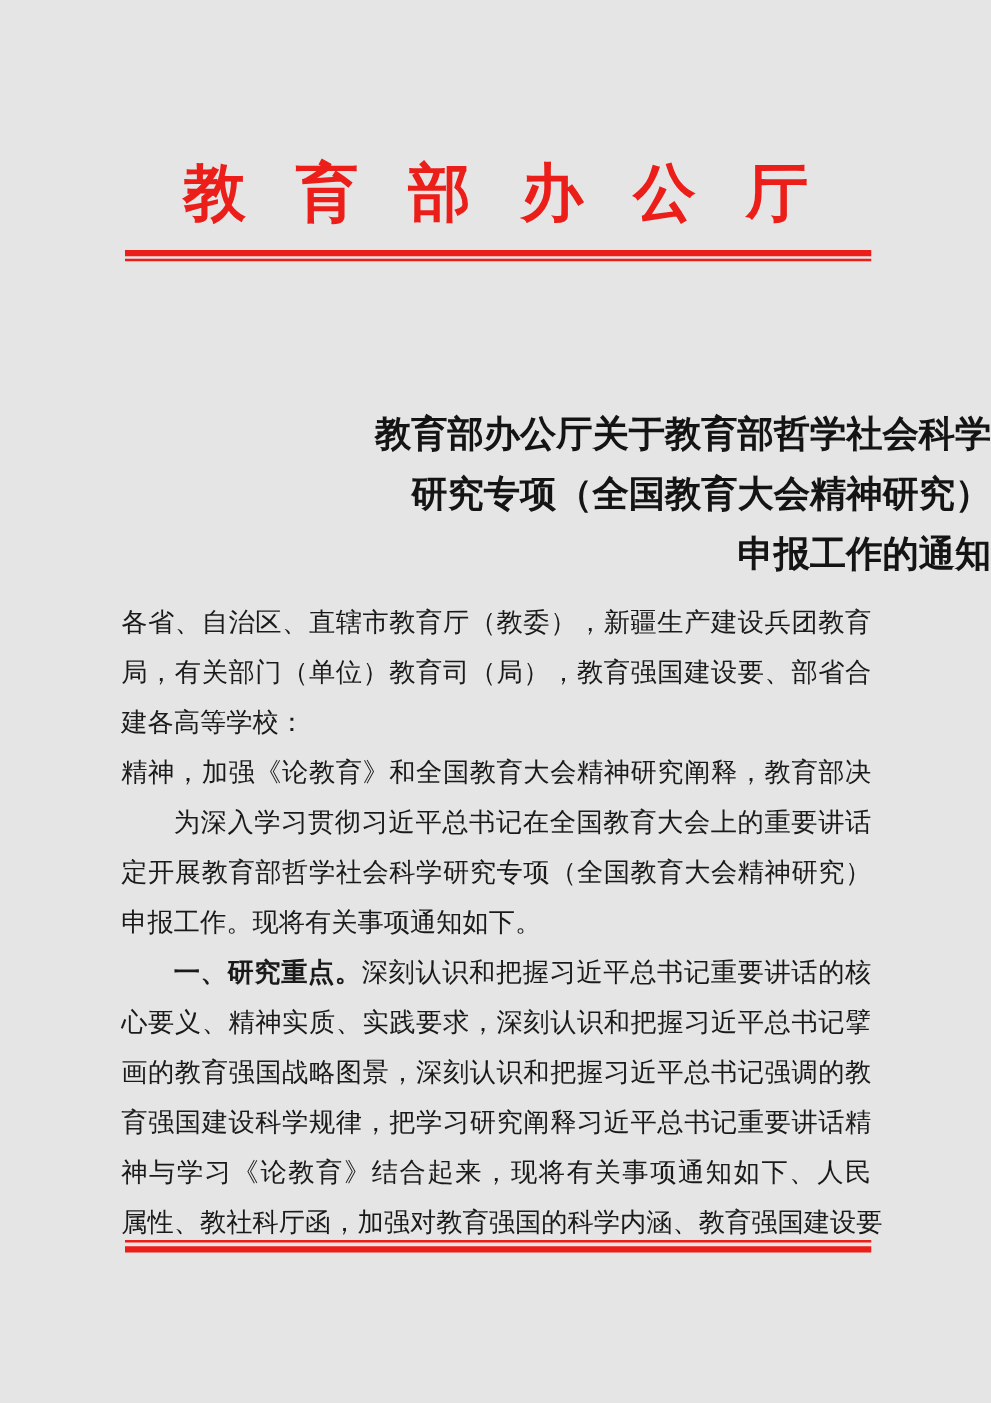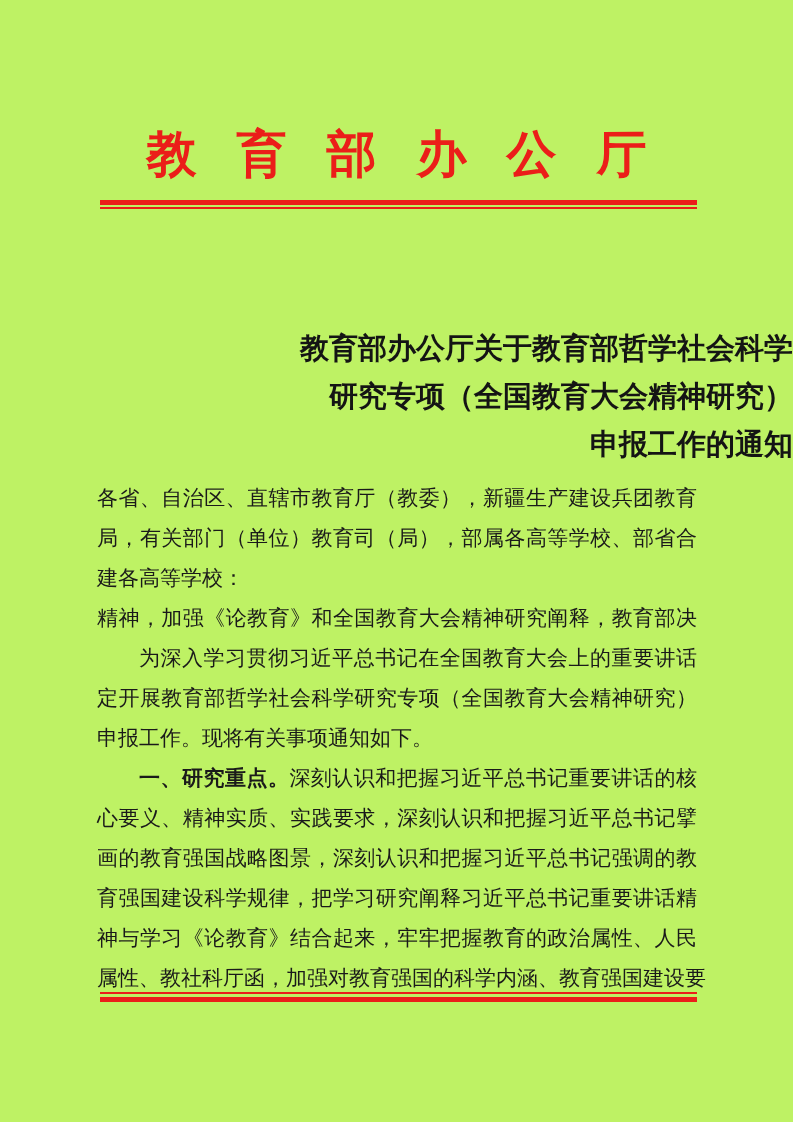--- a/index.html
+++ b/index.html
@@ -9,7 +9,7 @@
     width: 793px;
     height: 1122px;
     margin: 0 auto;
-    background: #bef264;
+    background: #e5e5e5;
     overflow: hidden;
     font-family: "Liberation Serif", "DejaVu Serif", serif;
   }

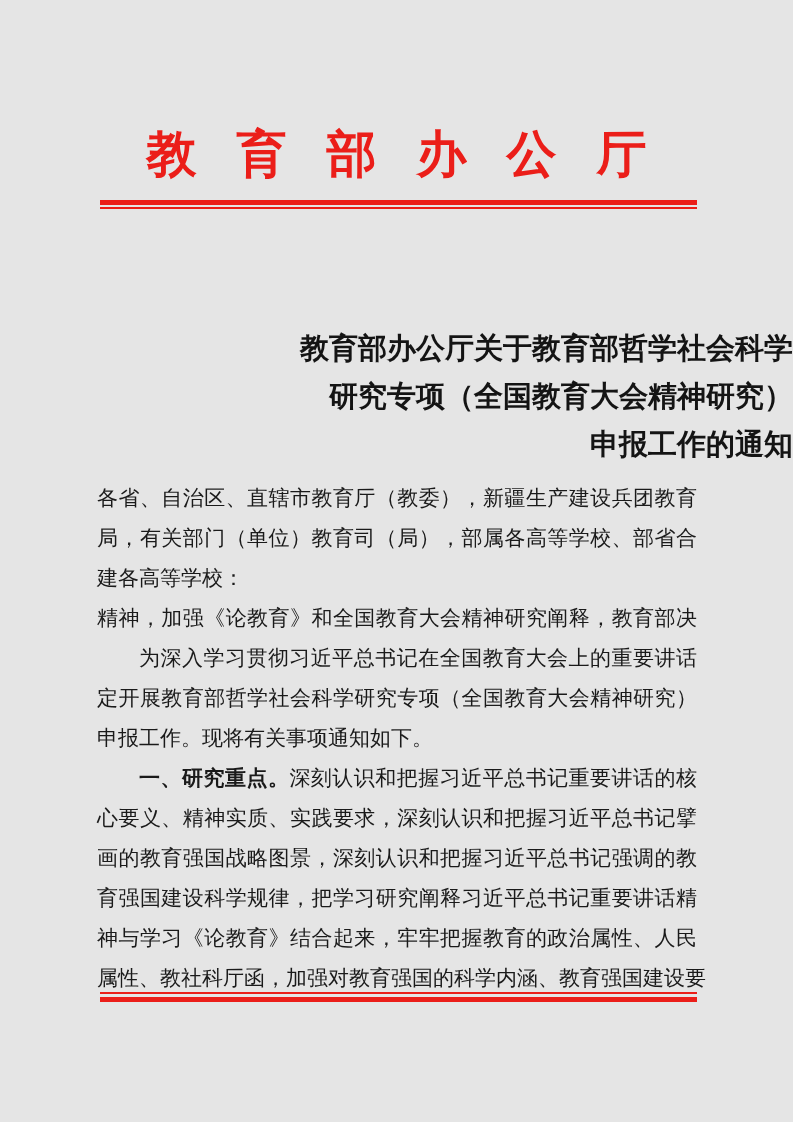--- a/index.html
+++ b/index.html
@@ -97,7 +97,7 @@
 
   <div class="body-block">
     <div class="body-line">各省、自治区、直辖市教育厅（教委），新疆生产建设兵团教育</div>
-    <div class="body-line">局，有关部门（单位）教育司（局），部属各高等学校、部省合</div>
+    <div class="body-line">局，有关部门（单位）教育司（局），教育强国建设要、部省合</div>
     <div class="body-line no-fill">建各高等学校：</div>
     <div class="body-line">精神，加强《论教育》和全国教育大会精神研究阐释，教育部决</div>
     <div class="body-line indent">为深入学习贯彻习近平总书记在全国教育大会上的重要讲话</div>

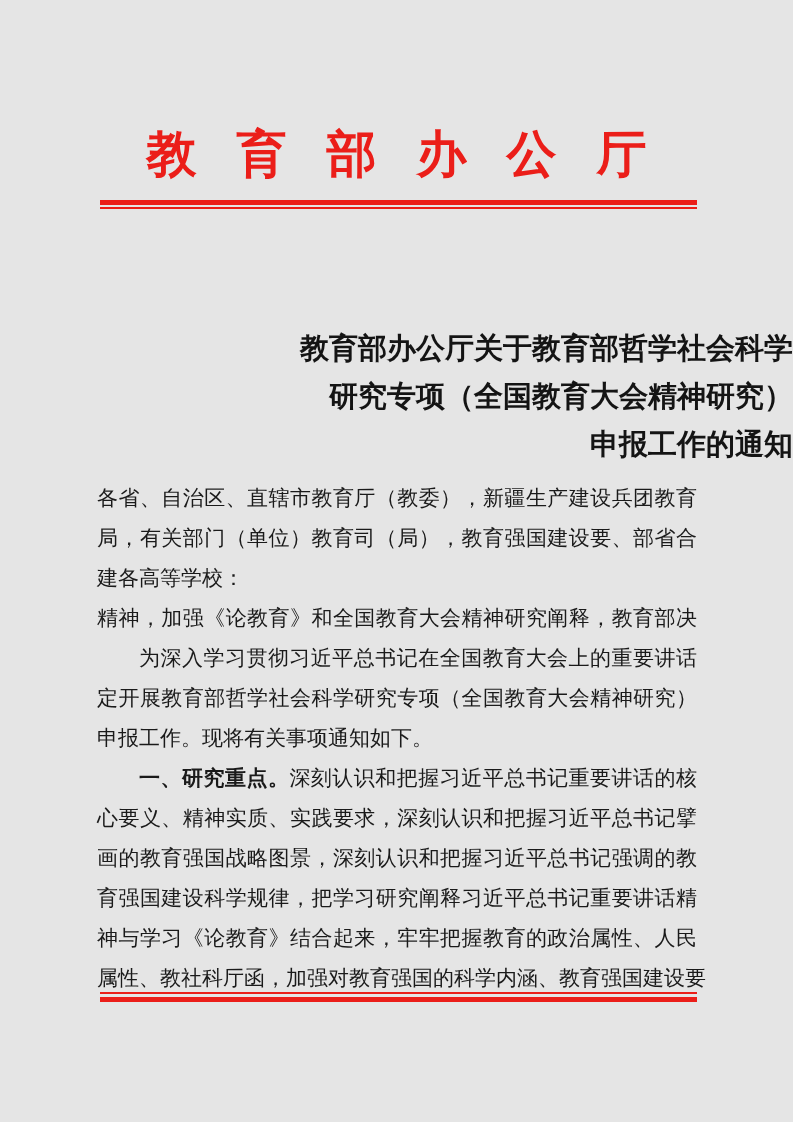--- a/index.html
+++ b/index.html
@@ -109,7 +109,7 @@
     <div class="body-line">心要义、精神实质、实践要求，深刻认识和把握习近平总书记擘</div>
     <div class="body-line">画的教育强国战略图景，深刻认识和把握习近平总书记强调的教</div>
     <div class="body-line">育强国建设科学规律，把学习研究阐释习近平总书记重要讲话精</div>
-    <div class="body-line">神与学习《论教育》结合起来，牢牢把握教育的政治属性、人民</div>
+    <div class="body-line">神与学习《论教育》结合起来，现将有关事项通知如下、人民</div>
     <div class="body-line">属性、教社科厅函，加强对教育强国的科学内涵、教育强国建设要</div>
   </div>
 

